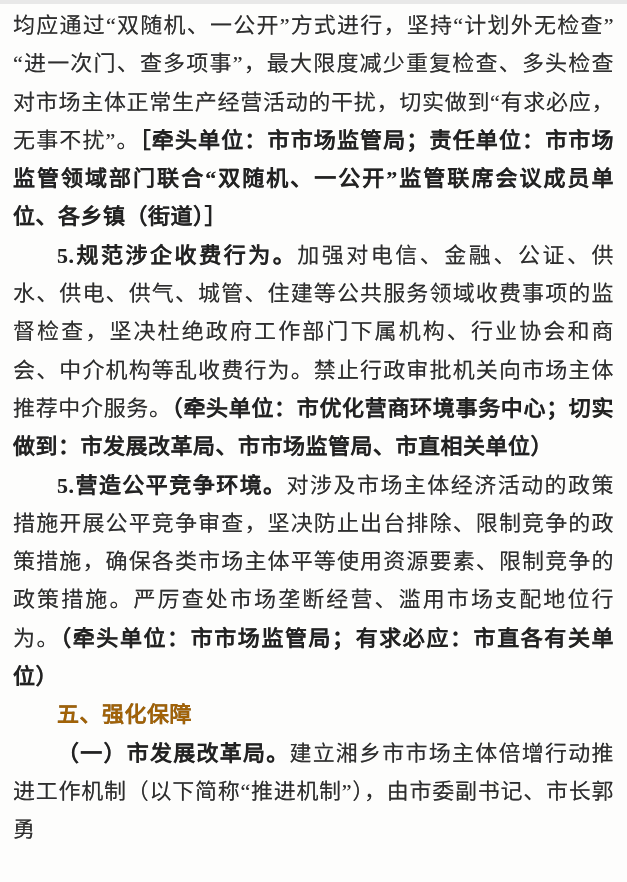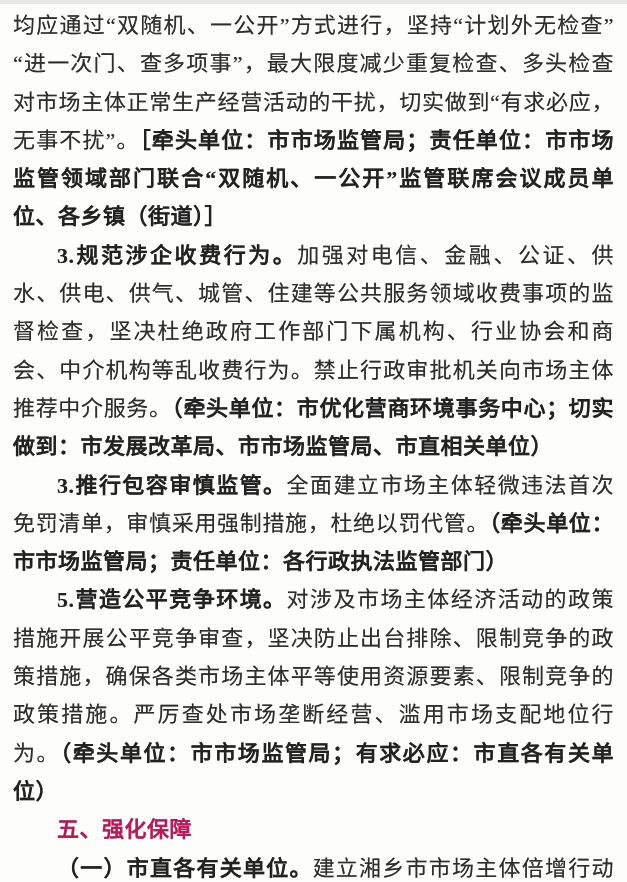--- a/index.html
+++ b/index.html
@@ -52,7 +52,7 @@
 <div class="page">
   <div class="doc" id="doc">
       <p class="para"><span class="run-regular">均应通过“双随机、一公开”方式进行，坚持“计划外无检查”“进一次门、查多项事”，最大限度减少重复检查、多头检查对市场主体正常生产经营活动的干扰，切实做到“有求必应，无事不扰”。</span><span class="run-bold">［牵头单位：市市场监管局；责任单位：市市场监管领域部门联合“双随机、一公开”监管联席会议成员单位、各乡镇（街道）］</span></p>
-      <p class="para indent"><span class="run-bold">3.规范涉企收费行为。</span><span class="run-regular">加强对电信、金融、公证、供水、供电、供气、城管、住建等公共服务领域收费事项的监督检查，坚决杜绝政府工作部门下属机构、行业协会和商会、中介机构等乱收费行为。禁止行政审批机关向市场主体推荐中介服务。</span><span class="run-bold">（牵头单位：市优化营商环境事务中心；切实做到：市发展改革局、市市场监管局、市直相关单位）</span></p>
+      <p class="para indent"><span class="run-bold">5.规范涉企收费行为。</span><span class="run-regular">加强对电信、金融、公证、供水、供电、供气、城管、住建等公共服务领域收费事项的监督检查，坚决杜绝政府工作部门下属机构、行业协会和商会、中介机构等乱收费行为。禁止行政审批机关向市场主体推荐中介服务。</span><span class="run-bold">（牵头单位：市优化营商环境事务中心；切实做到：市发展改革局、市市场监管局、市直相关单位）</span></p>
       <p class="para indent"><span class="run-bold">3.推行包容审慎监管。</span><span class="run-regular">全面建立市场主体轻微违法首次免罚清单，审慎采用强制措施，杜绝以罚代管。</span><span class="run-bold">（牵头单位：市市场监管局；责任单位：各行政执法监管部门）</span></p>
       <p class="para indent"><span class="run-bold">5.营造公平竞争环境。</span><span class="run-regular">对涉及市场主体经济活动的政策措施开展公平竞争审查，坚决防止出台排除、限制竞争的政策措施，确保各类市场主体平等使用资源要素、限制竞争的政策措施。严厉查处市场垄断经营、滥用市场支配地位行为。</span><span class="run-bold">（牵头单位：市市场监管局；有求必应：市直各有关单位）</span></p>
       <p class="para indent heading"><span class="run-bold">五、强化保障</span></p>

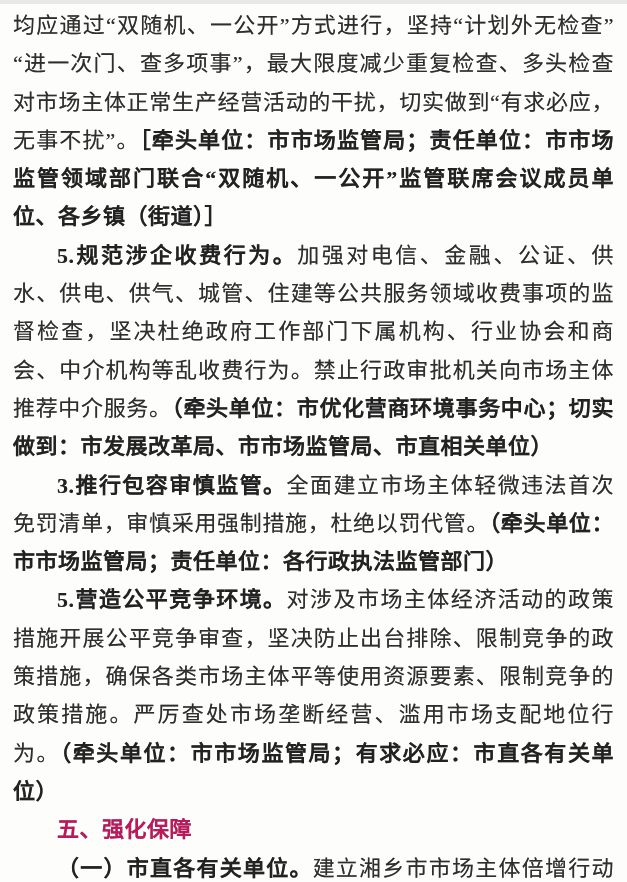--- a/index.html
+++ b/index.html
@@ -53,7 +53,6 @@
   <div class="doc" id="doc">
       <p class="para"><span class="run-regular">均应通过“双随机、一公开”方式进行，坚持“计划外无检查”“进一次门、查多项事”，最大限度减少重复检查、多头检查对市场主体正常生产经营活动的干扰，切实做到“有求必应，无事不扰”。</span><span class="run-bold">［牵头单位：市市场监管局；责任单位：市市场监管领域部门联合“双随机、一公开”监管联席会议成员单位、各乡镇（街道）］</span></p>
       <p class="para indent"><span class="run-bold">5.规范涉企收费行为。</span><span class="run-regular">加强对电信、金融、公证、供水、供电、供气、城管、住建等公共服务领域收费事项的监督检查，坚决杜绝政府工作部门下属机构、行业协会和商会、中介机构等乱收费行为。禁止行政审批机关向市场主体推荐中介服务。</span><span class="run-bold">（牵头单位：市优化营商环境事务中心；切实做到：市发展改革局、市市场监管局、市直相关单位）</span></p>
-      <p class="para indent"><span class="run-bold">3.推行包容审慎监管。</span><span class="run-regular">全面建立市场主体轻微违法首次免罚清单，审慎采用强制措施，杜绝以罚代管。</span><span class="run-bold">（牵头单位：市市场监管局；责任单位：各行政执法监管部门）</span></p>
       <p class="para indent"><span class="run-bold">5.营造公平竞争环境。</span><span class="run-regular">对涉及市场主体经济活动的政策措施开展公平竞争审查，坚决防止出台排除、限制竞争的政策措施，确保各类市场主体平等使用资源要素、限制竞争的政策措施。严厉查处市场垄断经营、滥用市场支配地位行为。</span><span class="run-bold">（牵头单位：市市场监管局；有求必应：市直各有关单位）</span></p>
       <p class="para indent heading"><span class="run-bold">五、强化保障</span></p>
       <p class="para indent"><span class="run-bold">（一）市直各有关单位。</span><span class="run-regular">建立湘乡市市场主体倍增行动推进工作机制（以下简称“推进机制”），由市委副书记、市长郭勇</span></p>

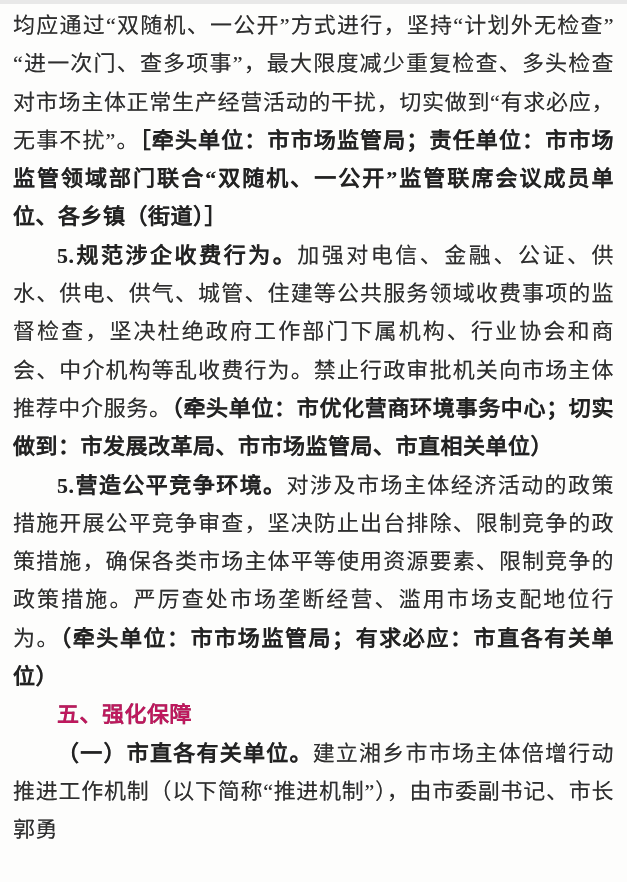--- a/index.html
+++ b/index.html
@@ -43,7 +43,7 @@
     font-weight: 400;
   }
   .para.heading .run-bold {
-    color: #be185d;
+    color: #a16207;
   }
 </style>
 </head>

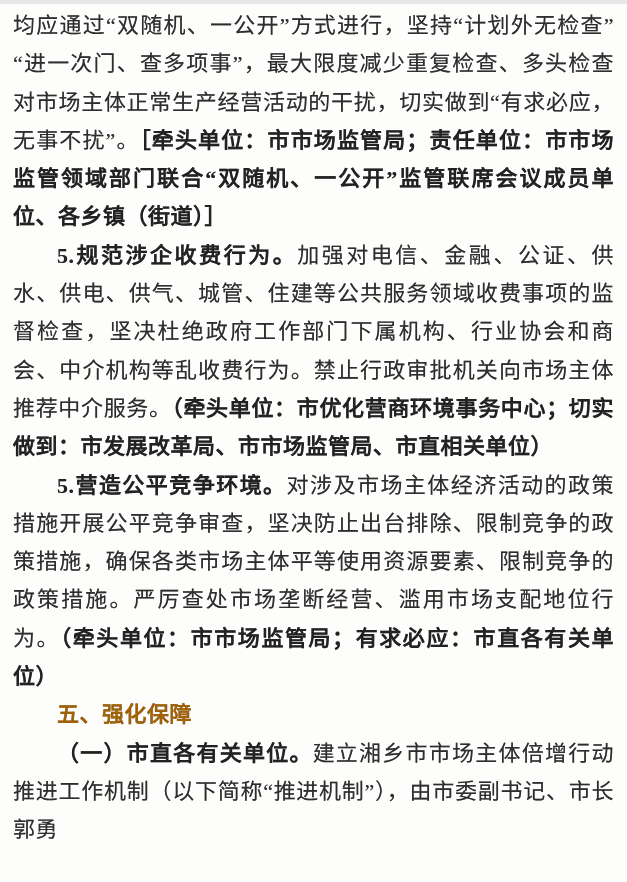--- a/index.html
+++ b/index.html
@@ -55,7 +55,7 @@
       <p class="para indent"><span class="run-bold">5.规范涉企收费行为。</span><span class="run-regular">加强对电信、金融、公证、供水、供电、供气、城管、住建等公共服务领域收费事项的监督检查，坚决杜绝政府工作部门下属机构、行业协会和商会、中介机构等乱收费行为。禁止行政审批机关向市场主体推荐中介服务。</span><span class="run-bold">（牵头单位：市优化营商环境事务中心；切实做到：市发展改革局、市市场监管局、市直相关单位）</span></p>
       <p class="para indent"><span class="run-bold">5.营造公平竞争环境。</span><span class="run-regular">对涉及市场主体经济活动的政策措施开展公平竞争审查，坚决防止出台排除、限制竞争的政策措施，确保各类市场主体平等使用资源要素、限制竞争的政策措施。严厉查处市场垄断经营、滥用市场支配地位行为。</span><span class="run-bold">（牵头单位：市市场监管局；有求必应：市直各有关单位）</span></p>
       <p class="para indent heading"><span class="run-bold">五、强化保障</span></p>
-      <p class="para indent"><span class="run-bold">（一）市直各有关单位。</span><span class="run-regular">建立湘乡市市场主体倍增行动推进工作机制（以下简称“推进机制”），由市委副书记、市长郭勇</span></p>
+      <p class="para indent"><span class="run-bold">（一）市发展改革局。</span><span class="run-regular">建立湘乡市市场主体倍增行动推进工作机制（以下简称“推进机制”），由市委副书记、市长郭勇</span></p>
     </div>
 </div>
 

